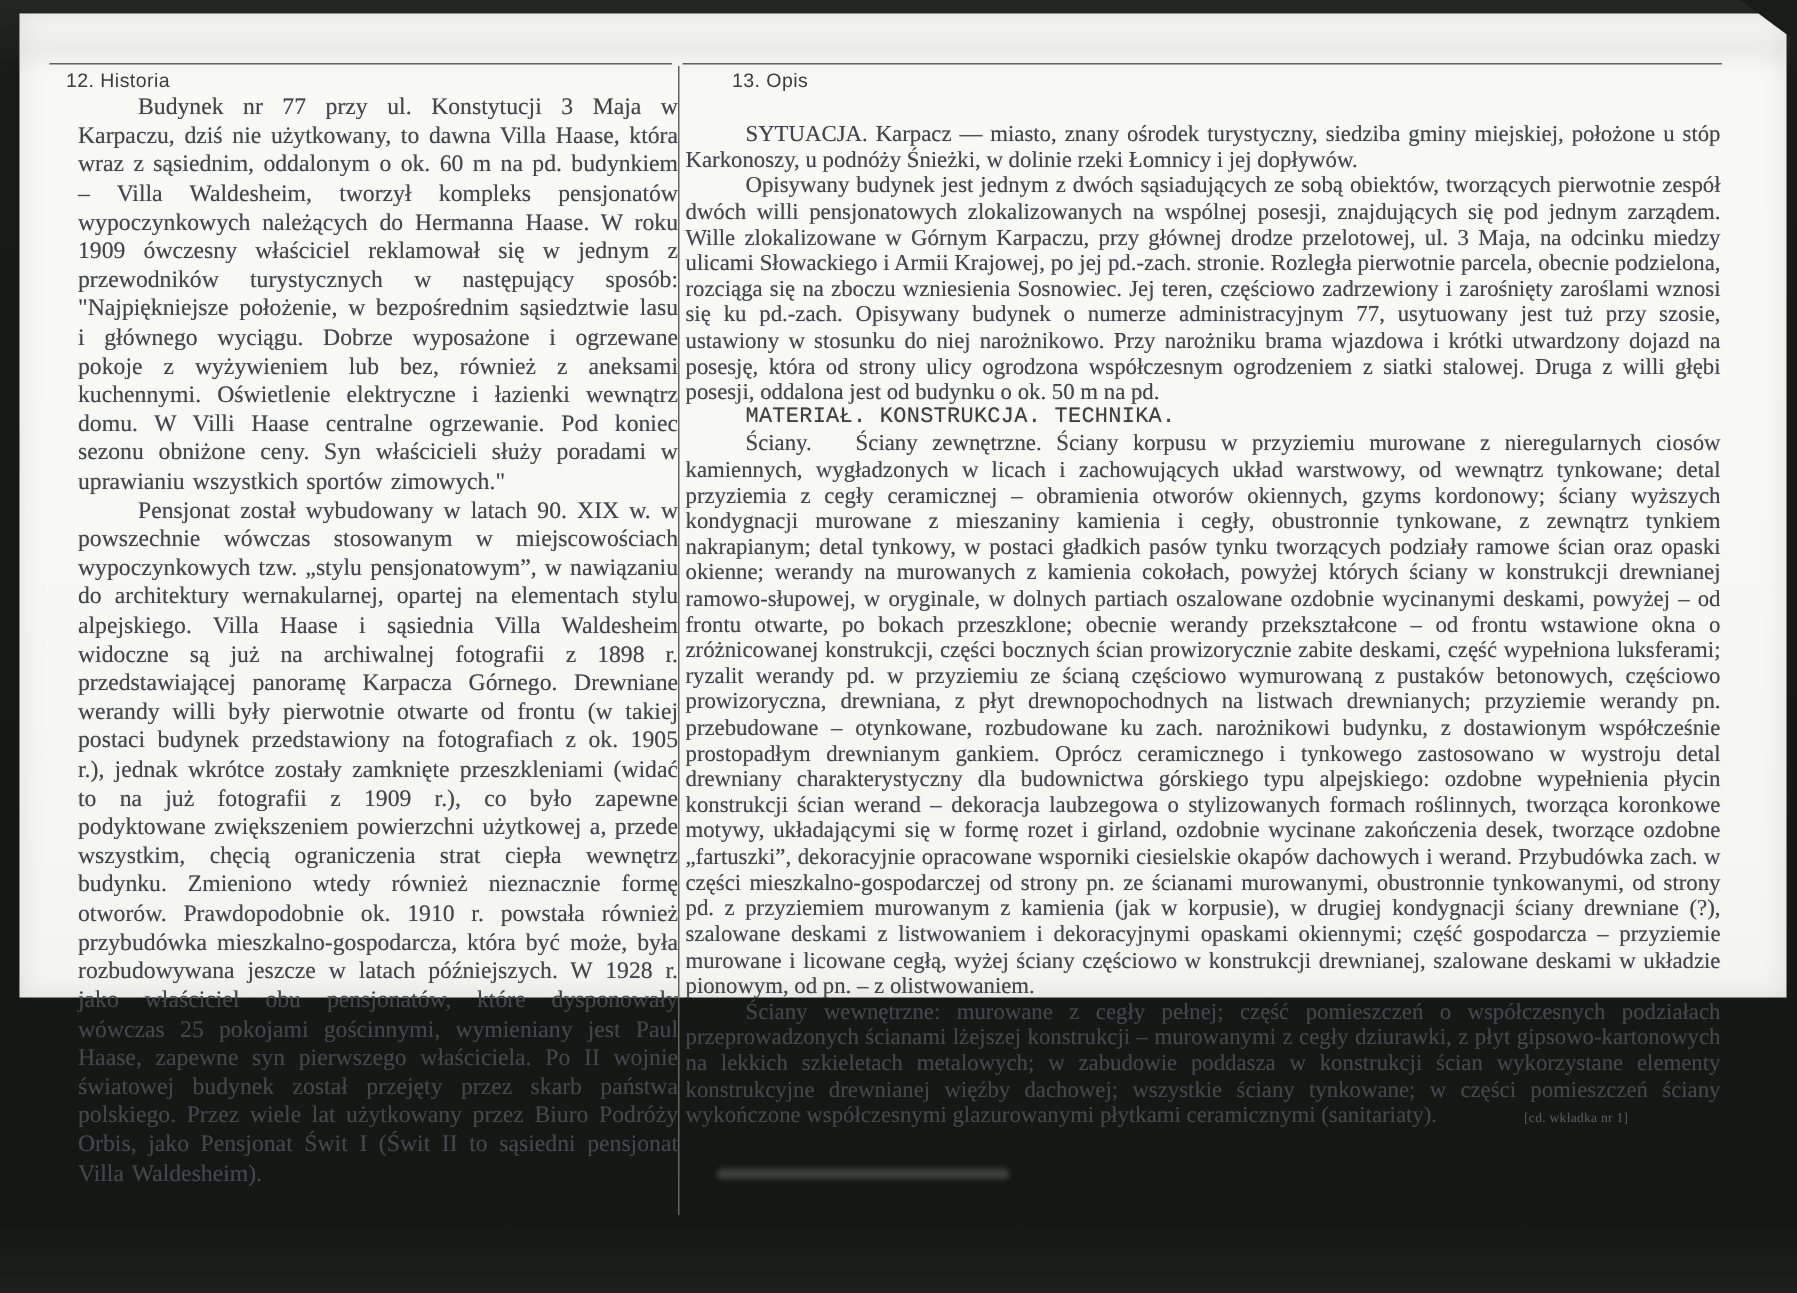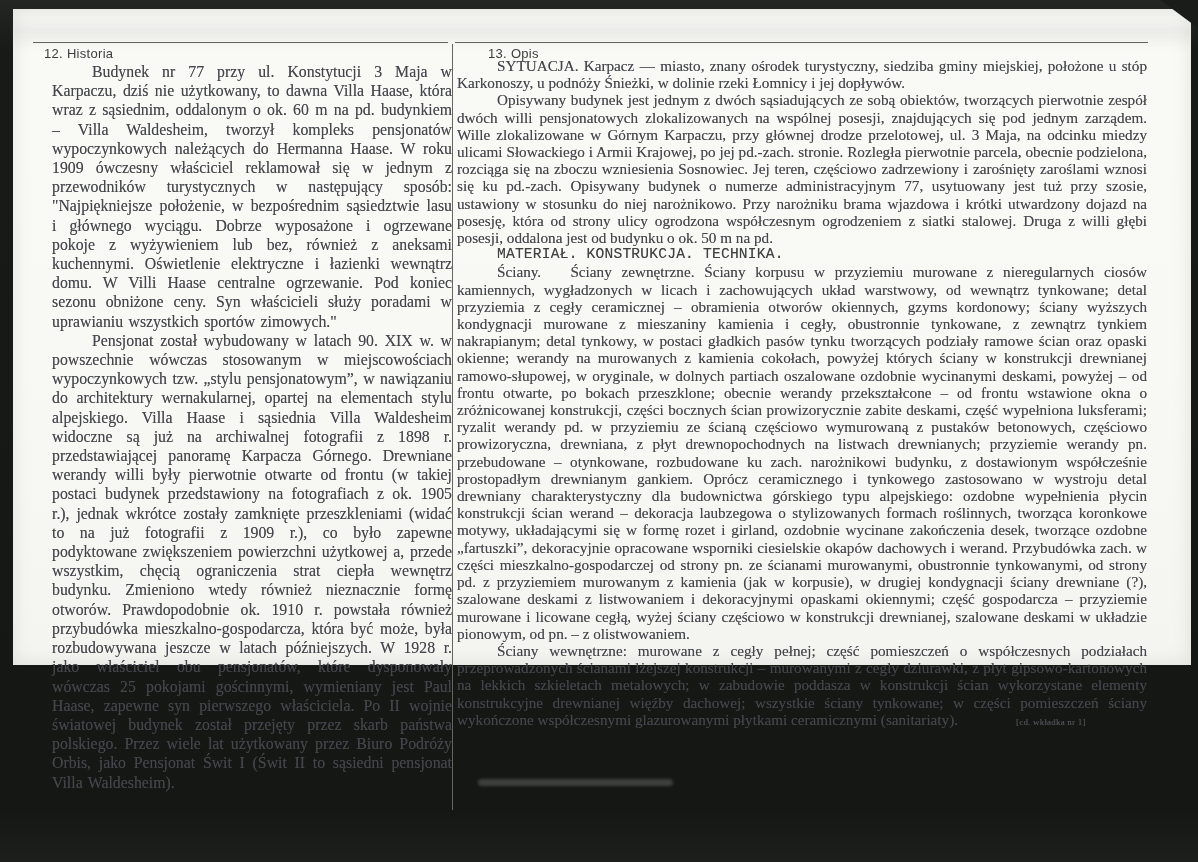--- a/index.html
+++ b/index.html
@@ -55,7 +55,7 @@
     font-size: 15.8px; line-height: 19.2px; word-spacing: 1.5px;
   }
   .col-body.right {
-    left: 444px; top: 48px; width: 690px;
+    left: 444px; top: 72px; width: 690px;
     font-size: 15.2px; line-height: 17.2px;
   }
   .col-body p { text-indent: 40px; margin: 0; }

